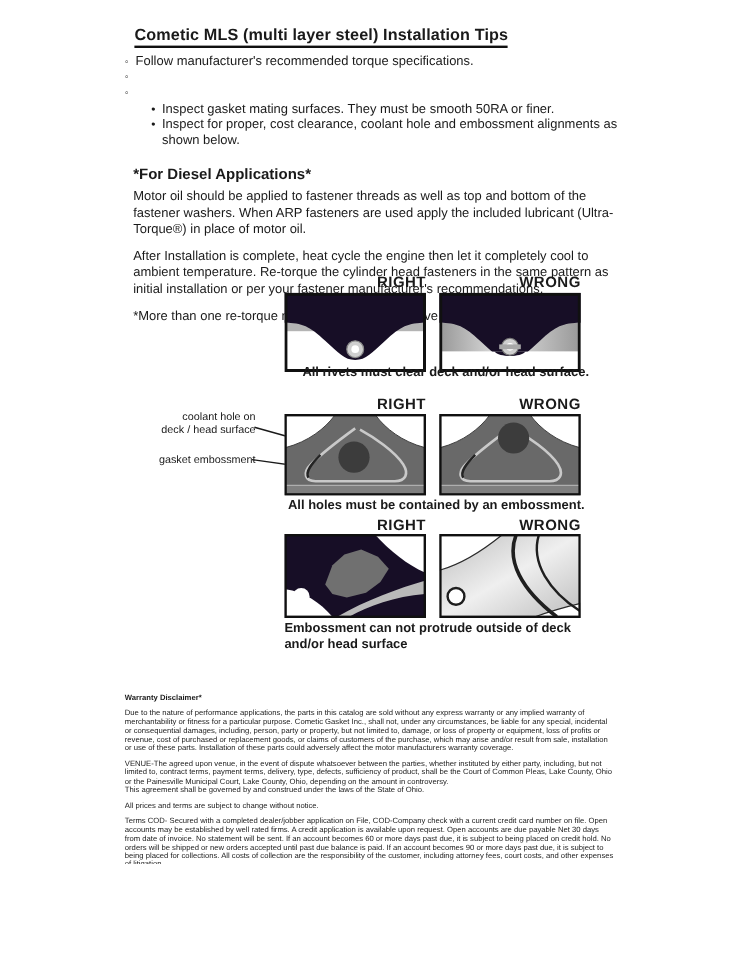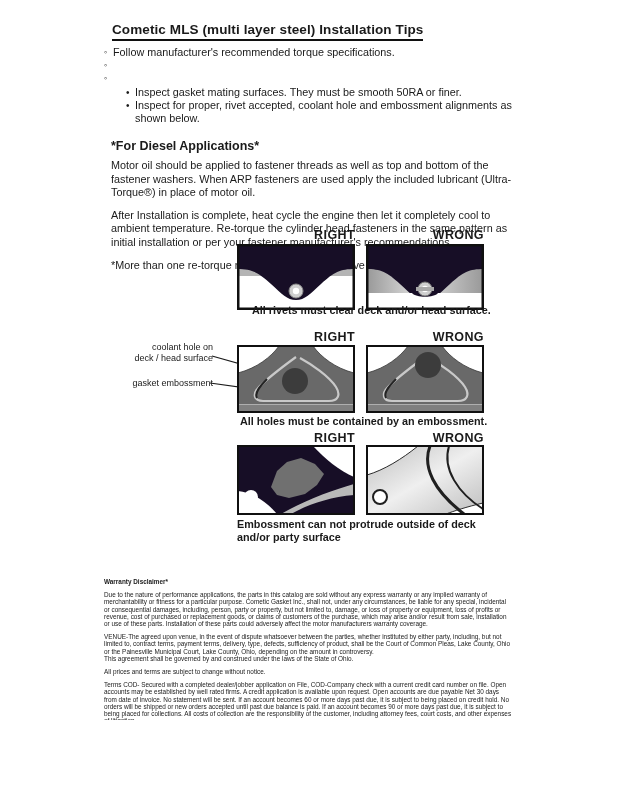--- a/index.html
+++ b/index.html
@@ -79,7 +79,7 @@
       </div>
       <div class="b-row b-sub">
         <span class="marker">•</span>
-        <span>Inspect for proper, rivet accepted, coolant hole and embossment alignments as shown below.</span>
+        <span>Inspect for proper, cost clearance, coolant hole and embossment alignments as shown below.</span>
       </div>
     </div>
 

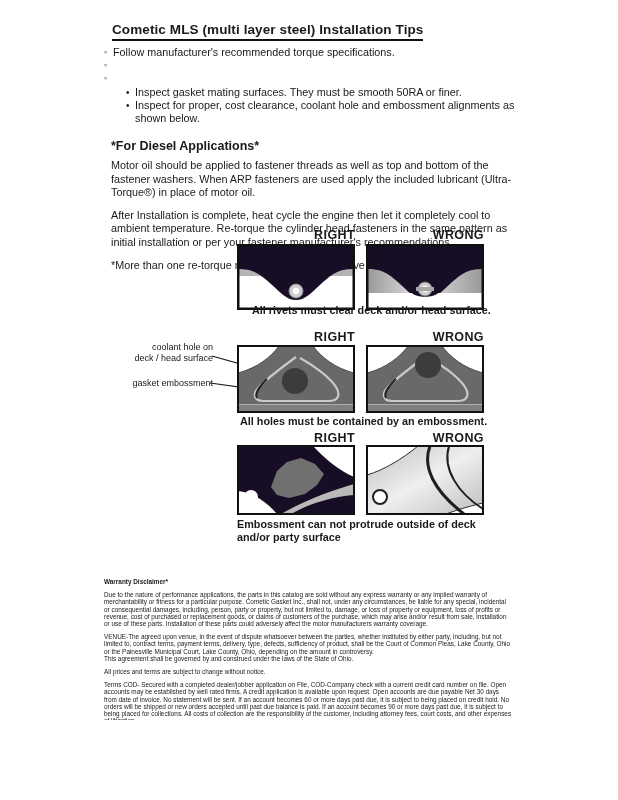--- a/index.html
+++ b/index.html
@@ -203,7 +203,7 @@
   </div>
 
   <div class="dg-caption" style="left:237px;top:518px;width:250px;">Embossment can not protrude outside of deck
-and/or party surface</div>
+and/or head surface</div>
 
   <div class="legal">
     <p class="legal-heading">Warranty Disclaimer*</p>

